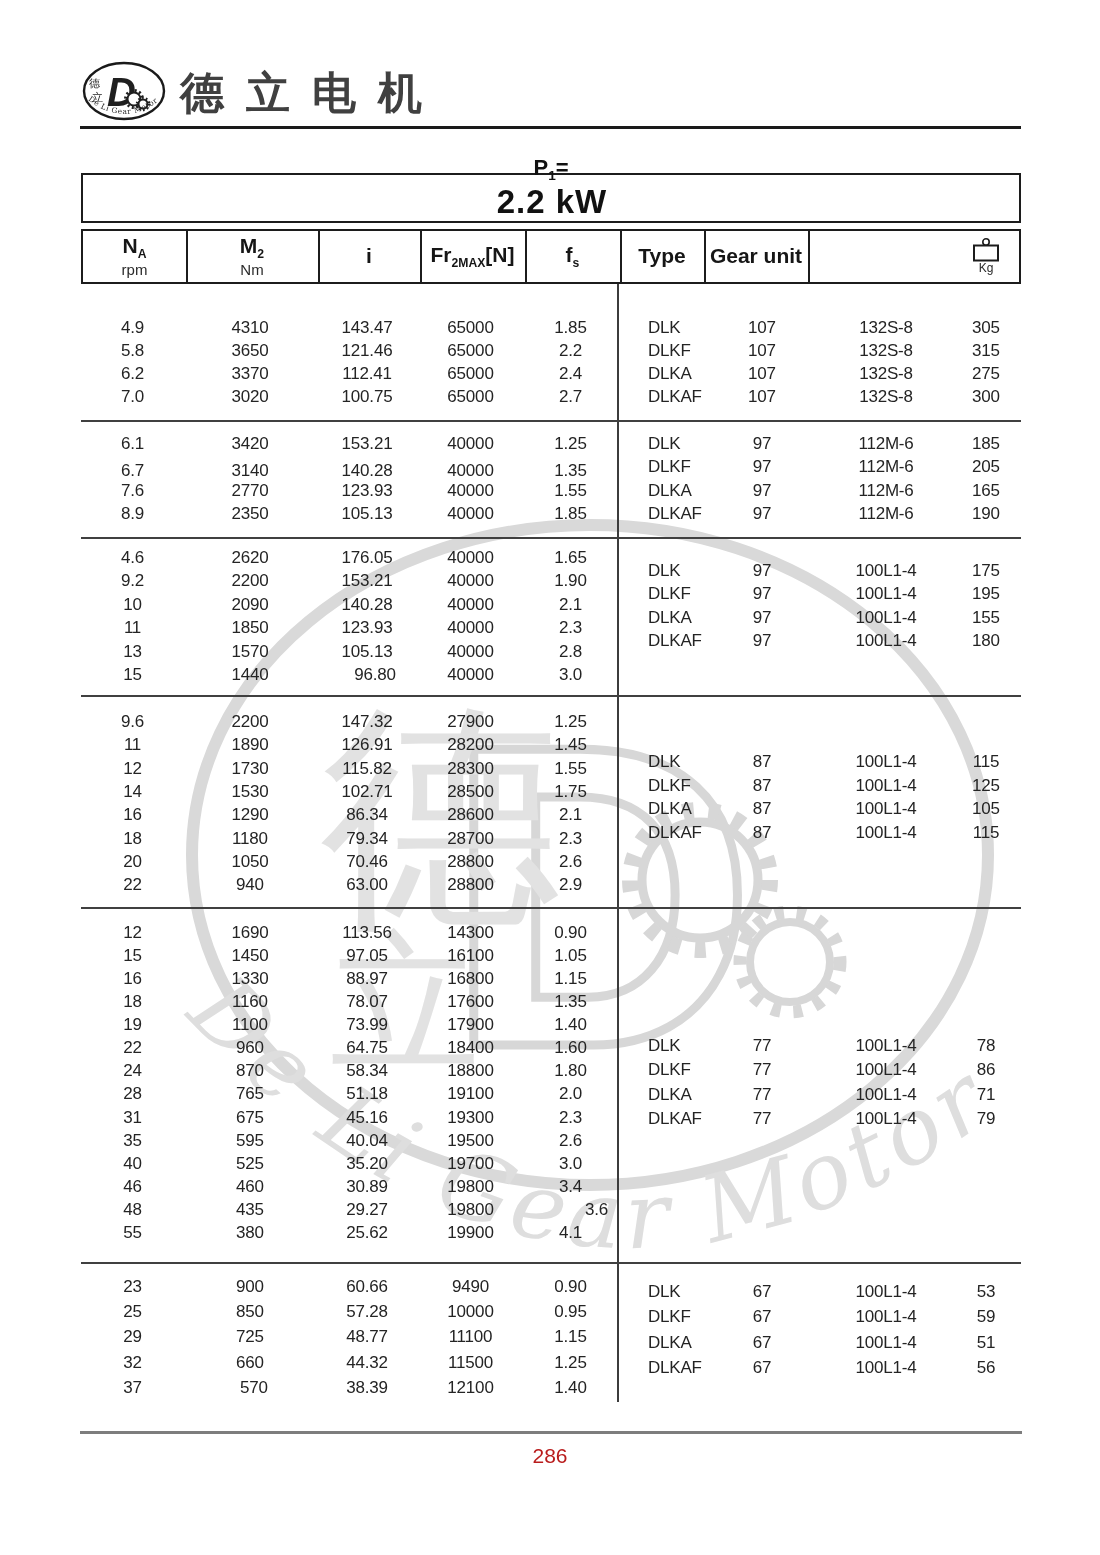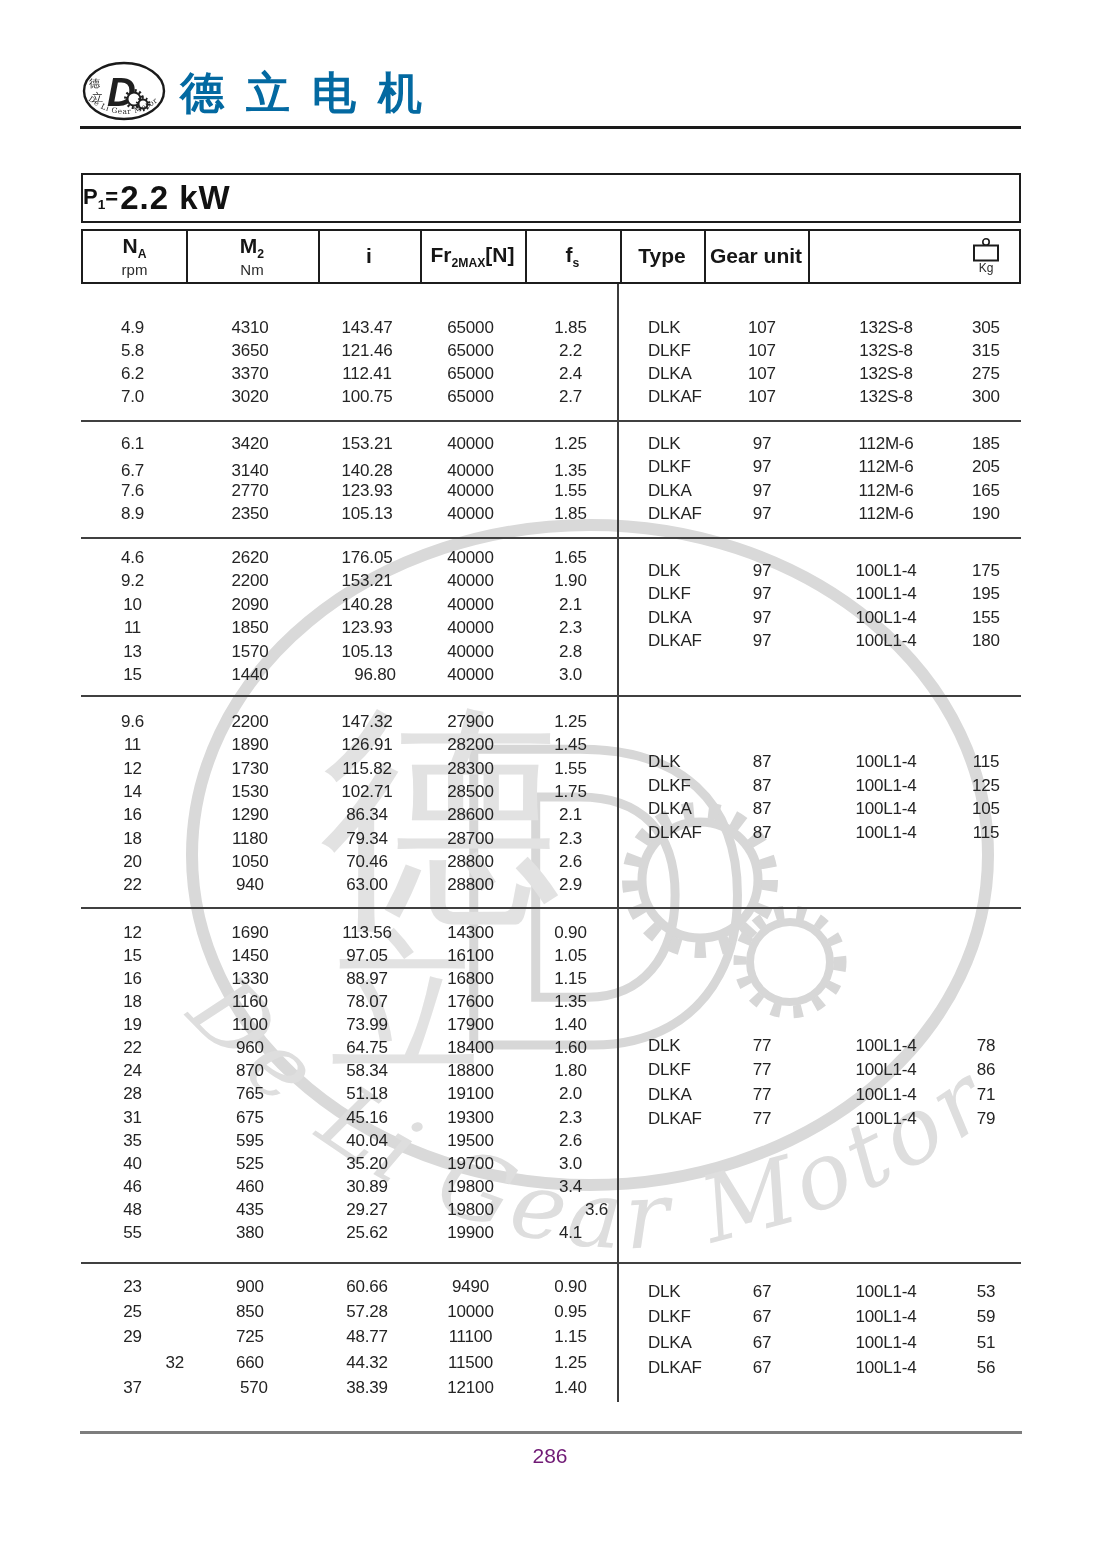--- a/index.html
+++ b/index.html
@@ -21,7 +21,7 @@
     position:absolute;left:180px;top:64px;
     font-family:"DejaVu Serif","Liberation Serif",serif;
     font-weight:bold;font-size:44px;letter-spacing:22px;
-    color:#0369a1;white-space:nowrap;
+    color:#404040;white-space:nowrap;
   }
   .header-rule{position:absolute;left:80px;top:126px;width:941px;height:3px;background:#1a1a1a;}
 

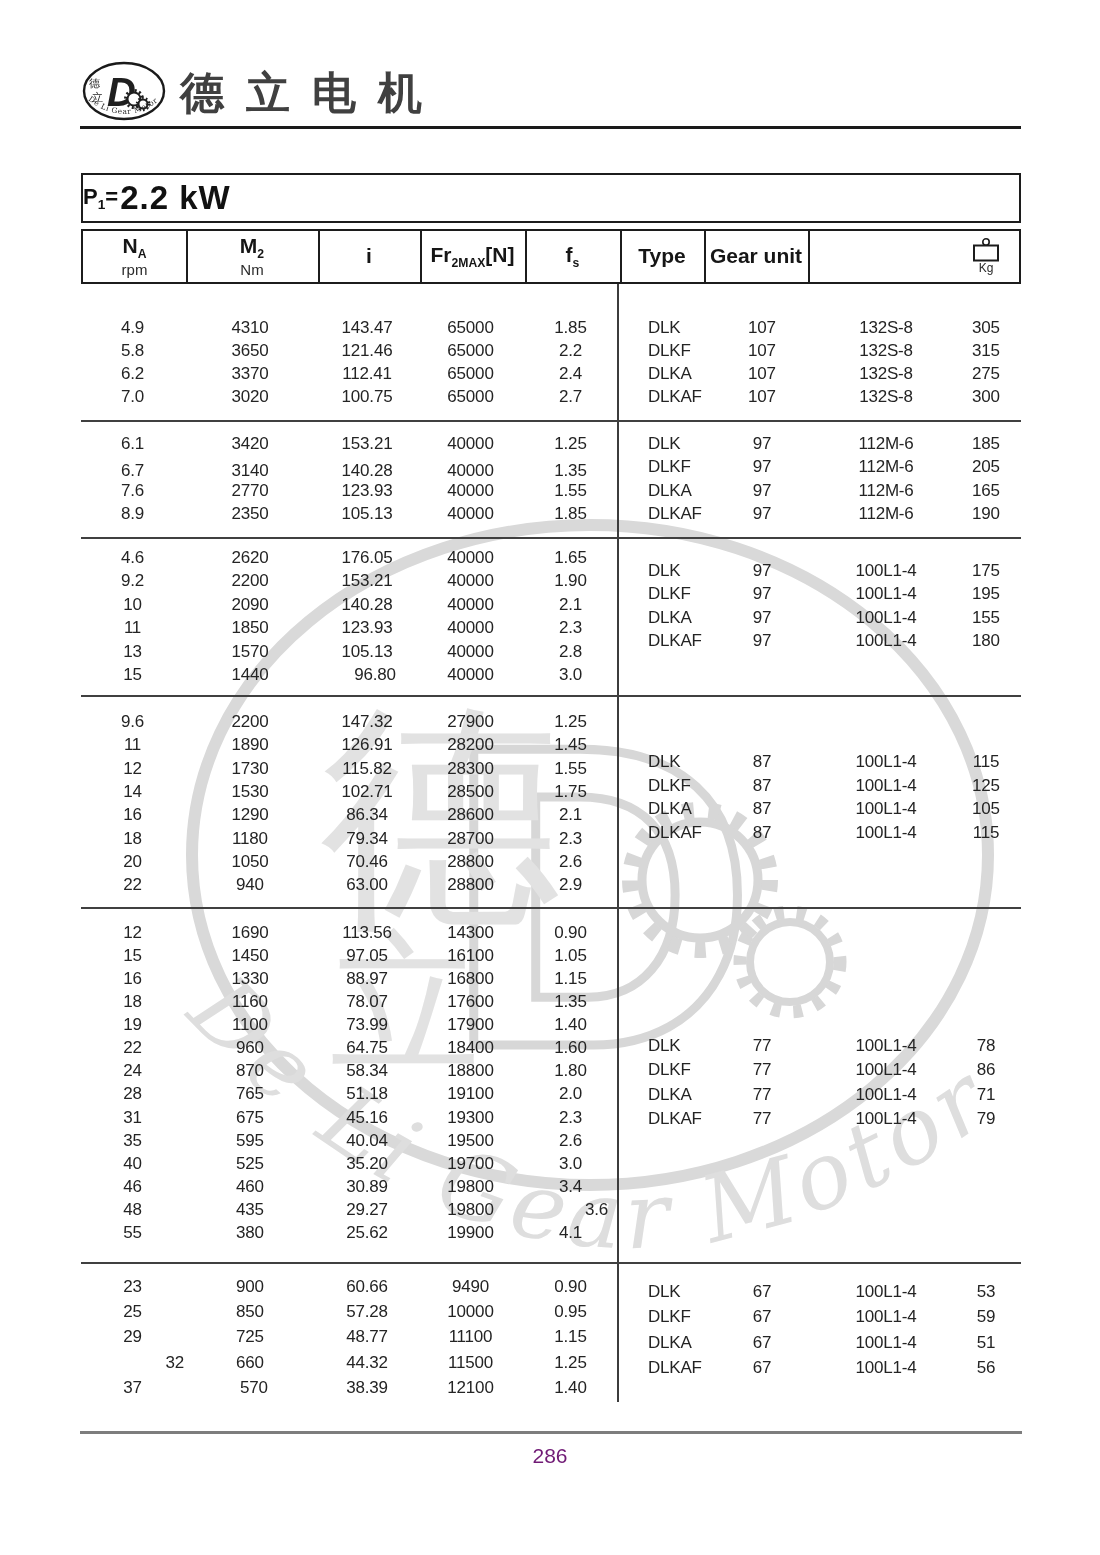--- a/index.html
+++ b/index.html
@@ -29,7 +29,7 @@
   .title-box{
     position:absolute;left:81px;top:173px;width:940px;height:50px;
     border:2px solid #1c1c1c;box-sizing:border-box;
-    display:flex;align-items:center;justify-content:flex-start;
+    display:flex;align-items:center;justify-content:flex-end;flex-direction:column;
   }
   .p-small{font-weight:bold;font-size:22px;color:#111;}
   .p-small sub{font-size:62%;font-weight:bold;}

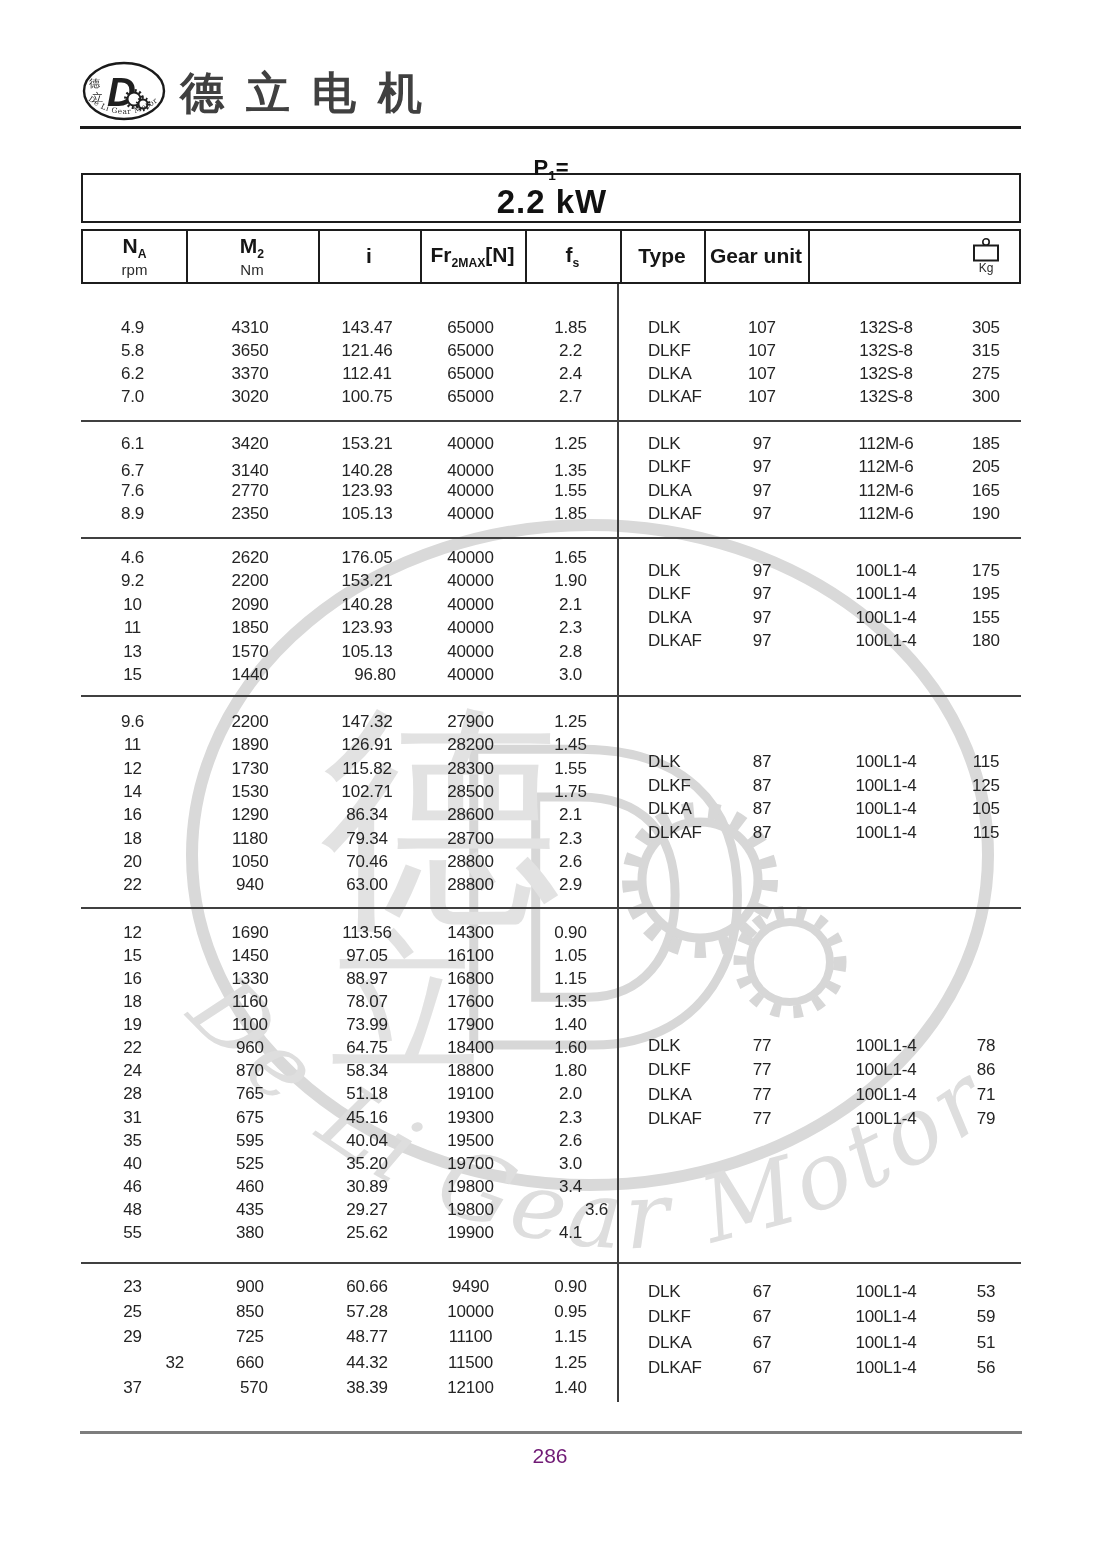--- a/index.html
+++ b/index.html
@@ -549,7 +549,7 @@
           <span class="cellv" style="left: 523px; width: 95px;">1.15</span>
         </div>
         <div class="row" style="top: 1353px;">
-          <span class="cellv" style="left: 81px; width: 103px; text-align: right;">32</span>
+          <span class="cellv" style="left: 81px; width: 103px;">32</span>
           <span class="cellv" style="left: 190px; width: 120px;">660</span>
           <span class="cellv" style="left: 316px; width: 102px;">44.32</span>
           <span class="cellv" style="left: 418px; width: 105px;">11500</span>

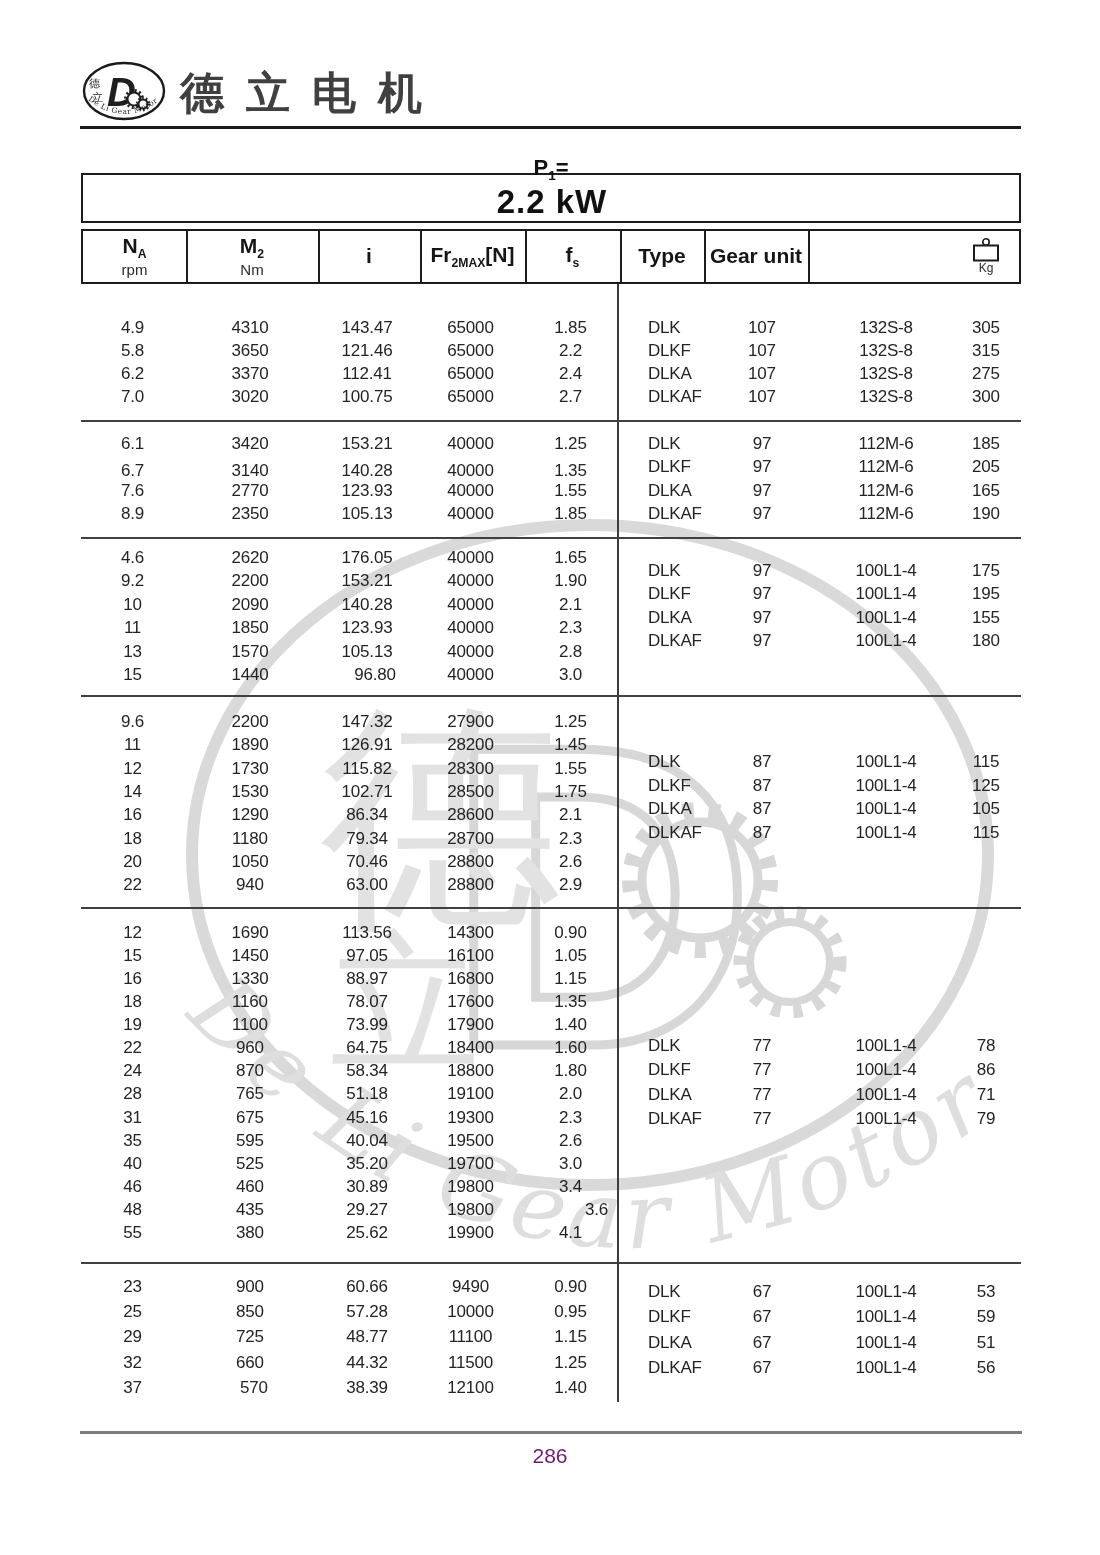--- a/index.html
+++ b/index.html
@@ -67,7 +67,7 @@
   .bottom-rule{position:absolute;left:80px;top:1431px;width:942px;height:3px;background:#7d7d7d;}
   .page-number{
     position:absolute;left:0;top:1444px;width:1100px;
-    text-align:center;font-size:21px;color:#701a75;
+    text-align:center;font-size:21px;color:#b91c1c;
   }
 </style>
 </head>

